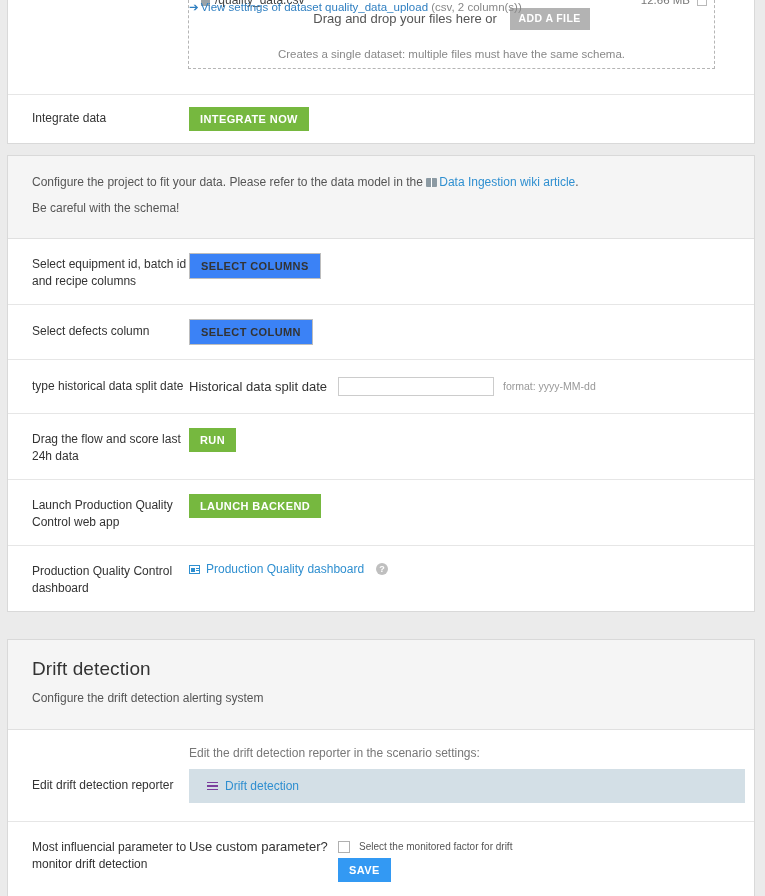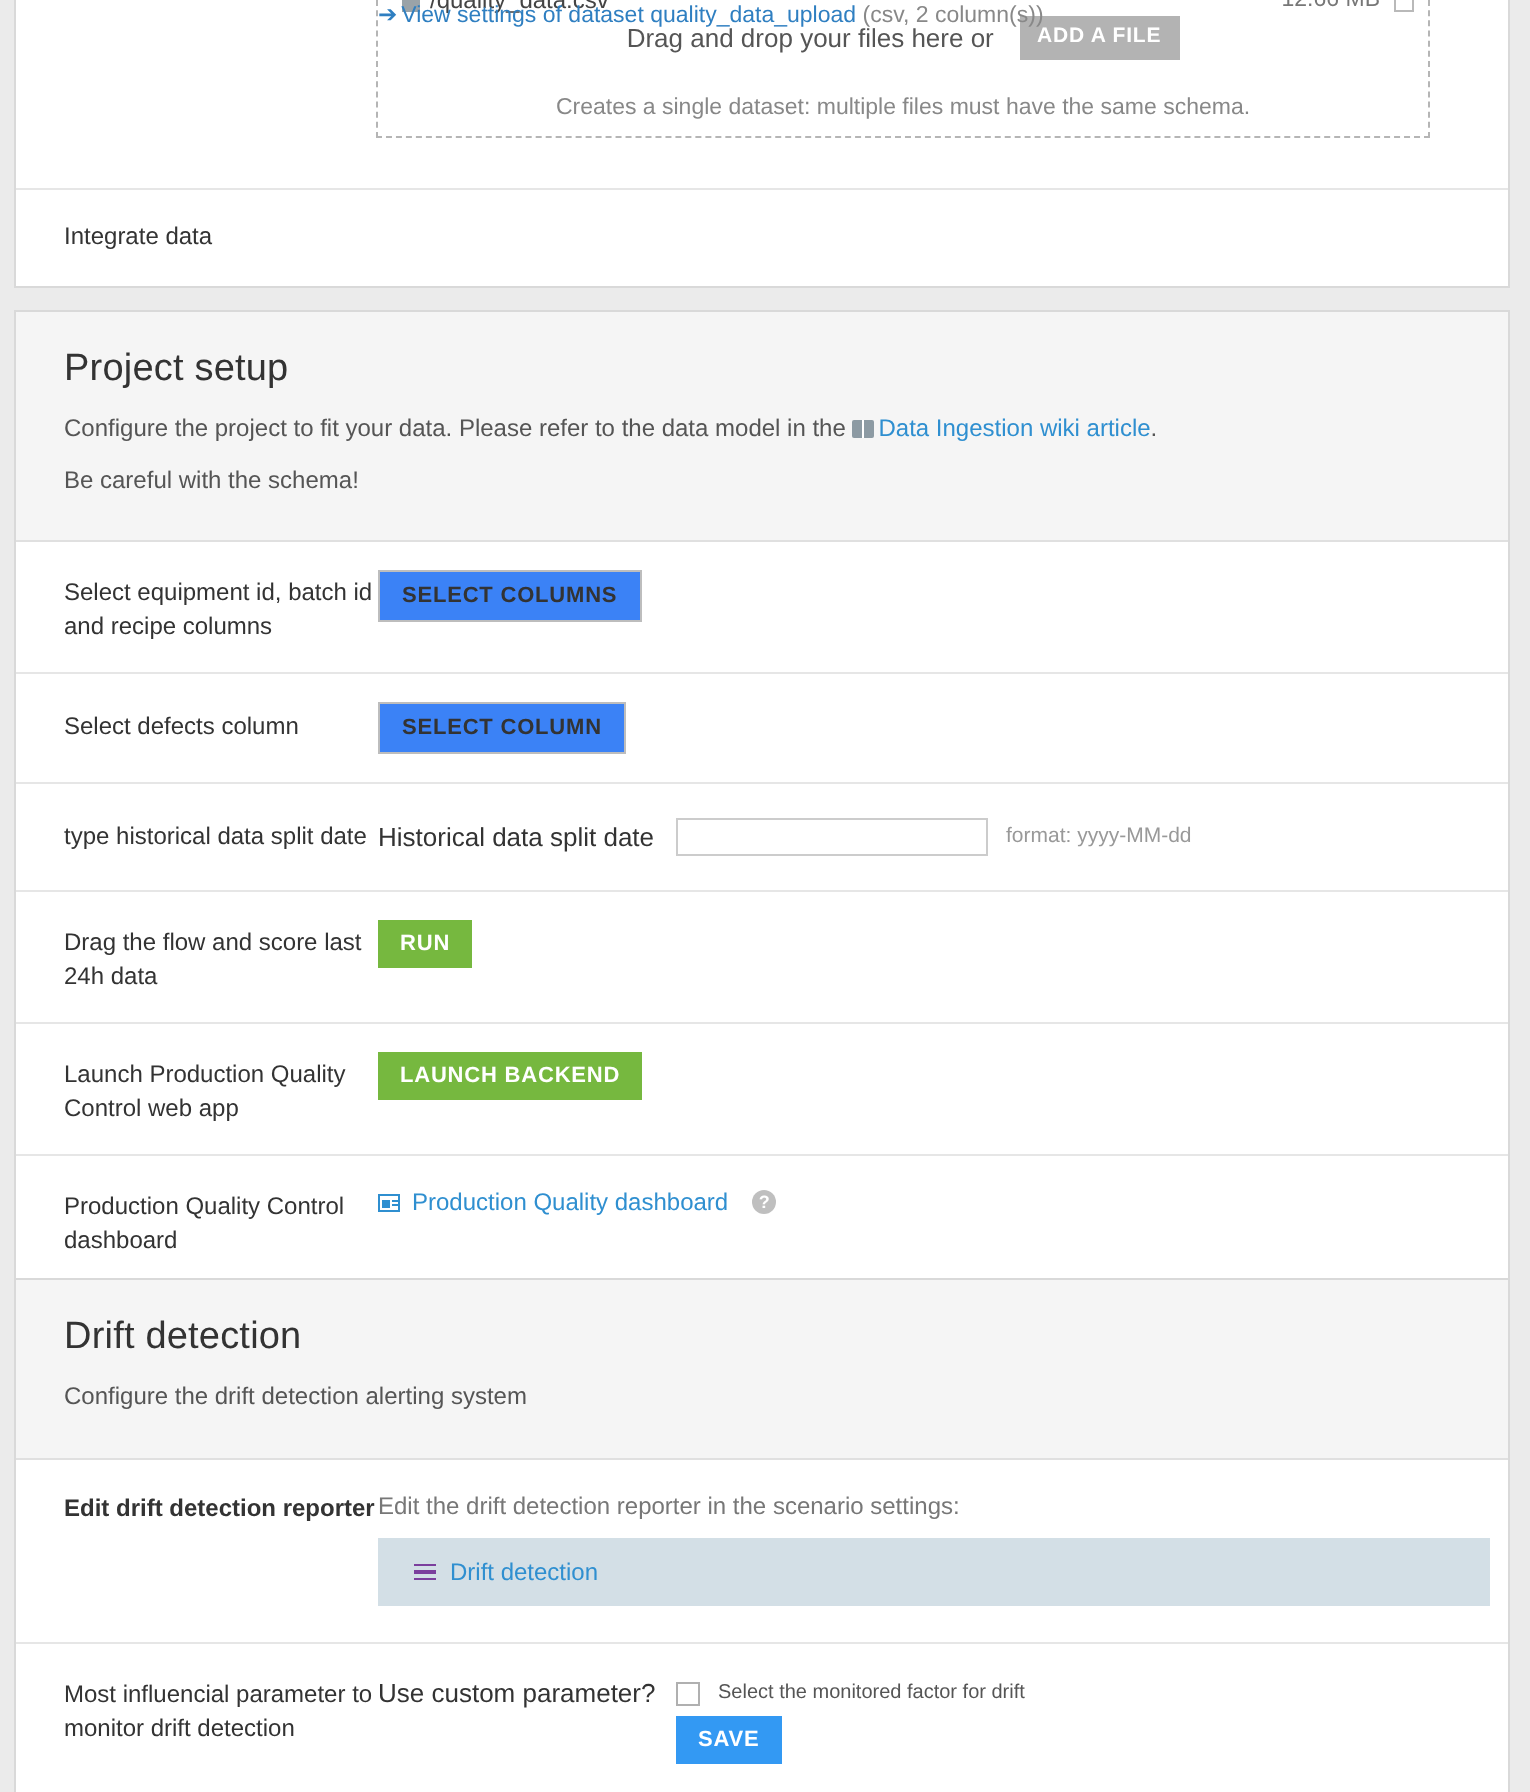--- a/index.html
+++ b/index.html
@@ -396,6 +396,9 @@
 
     <div class="row" style="position:absolute; left:0; right:0; bottom:0; height:49px; align-items:center; padding-top:0; padding-bottom:0;">
       <div class="row-label" style="padding-top:0;">Integrate data</div>
+      <div class="row-body">
+        <button class="btn btn-green">INTEGRATE NOW</button>
+      </div>
     </div>
   </div>
 

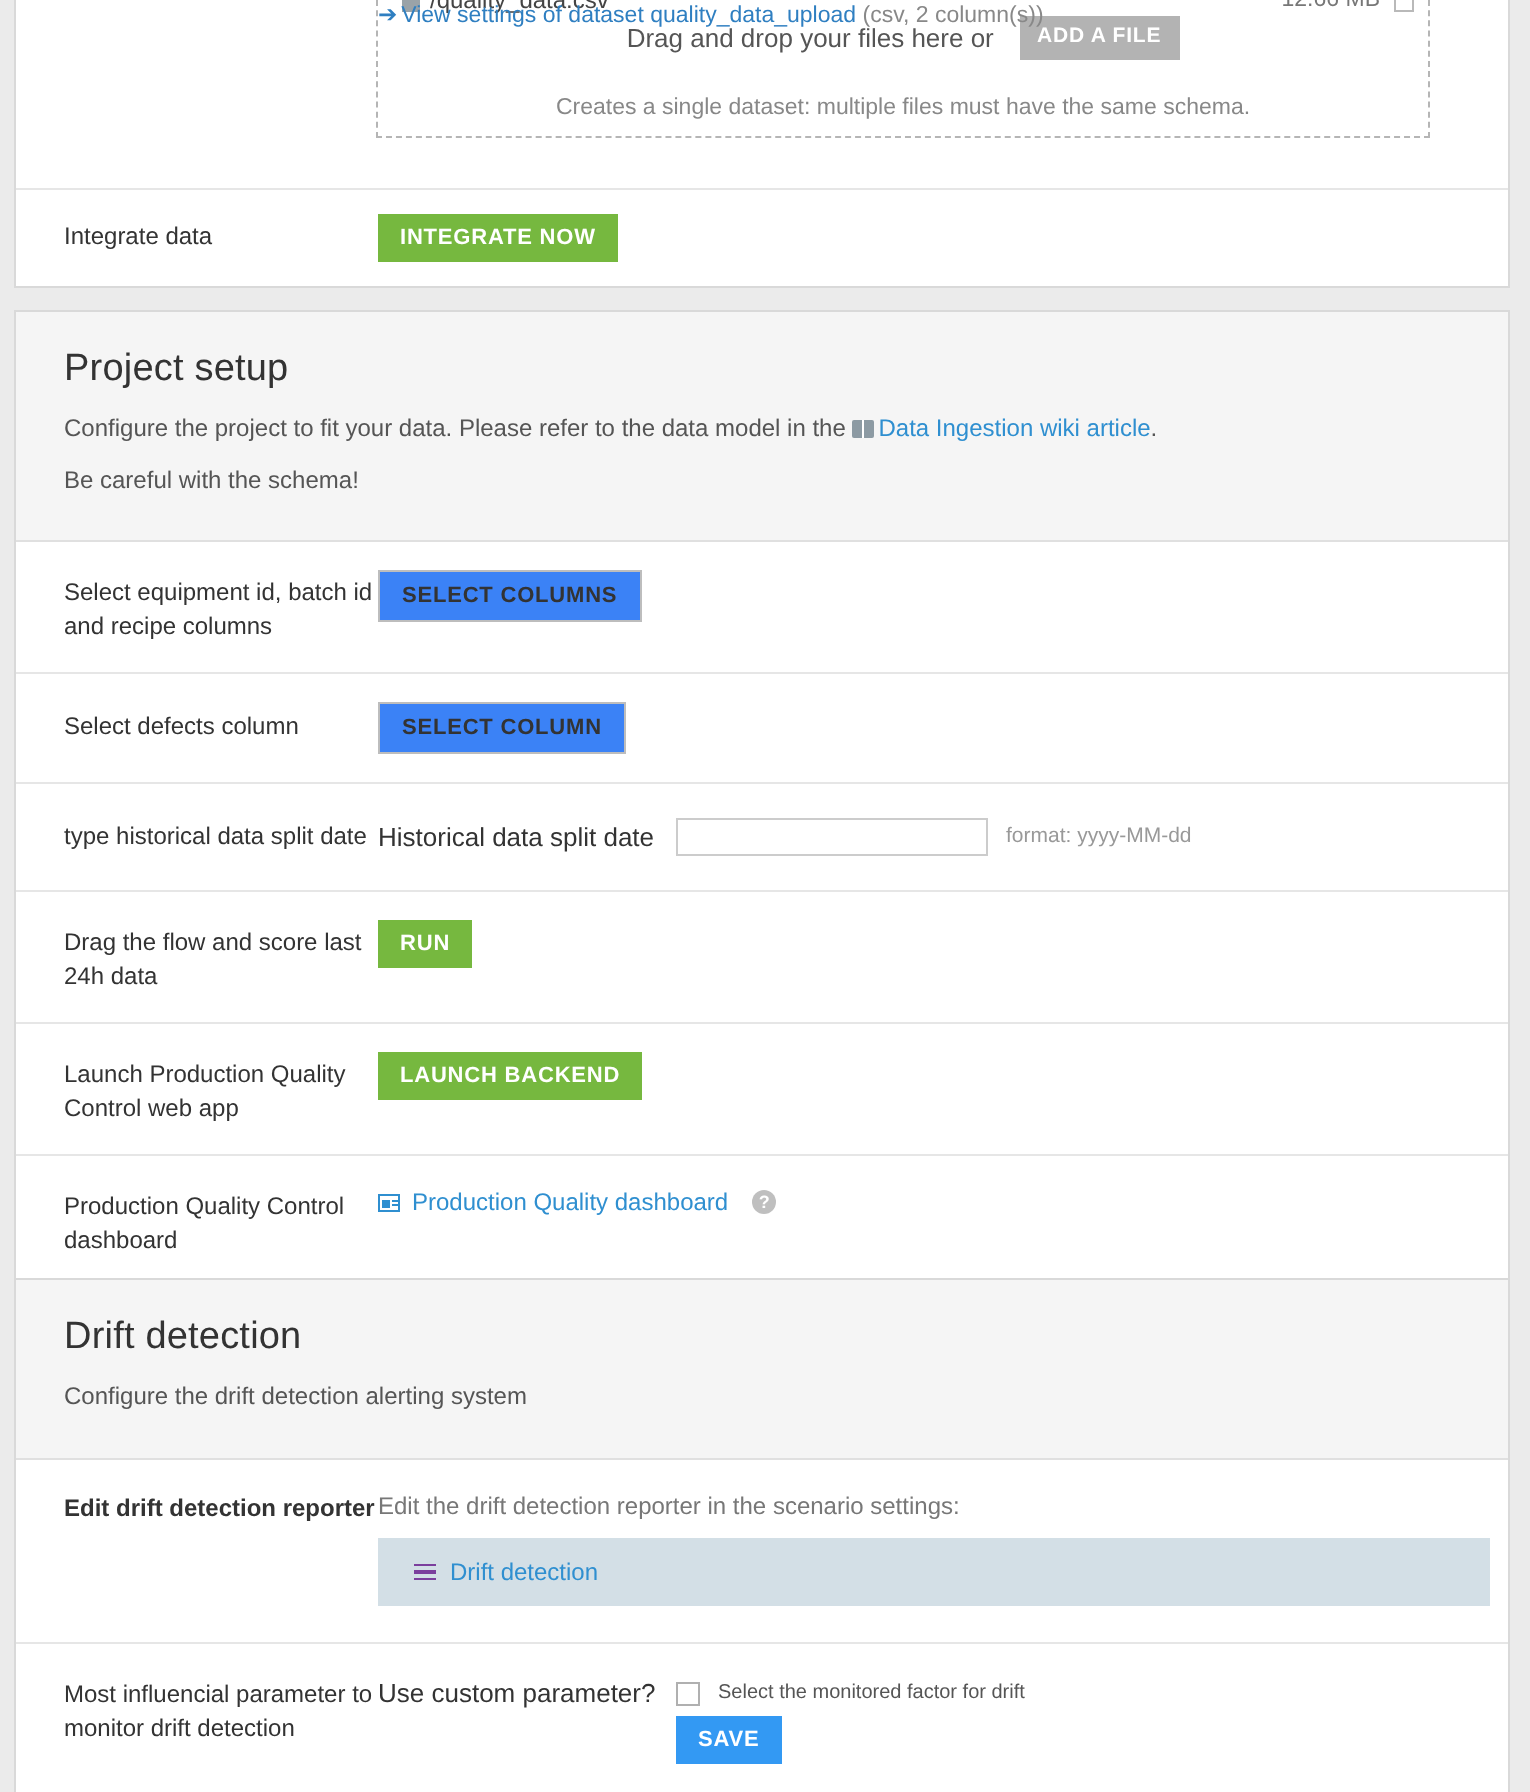--- a/index.html
+++ b/index.html
@@ -405,7 +405,6 @@
   <div class="card" style="top:155px;">
 
     <div class="card-header">
-      <h2>Project setup</h2>
       <p>
         <span>Configure the project to fit your data. Please refer to the data model in the </span><span class="icon-book"></span><a href="#" class="wiki-link">Data Ingestion wiki article</a><span>.</span>
       </p>

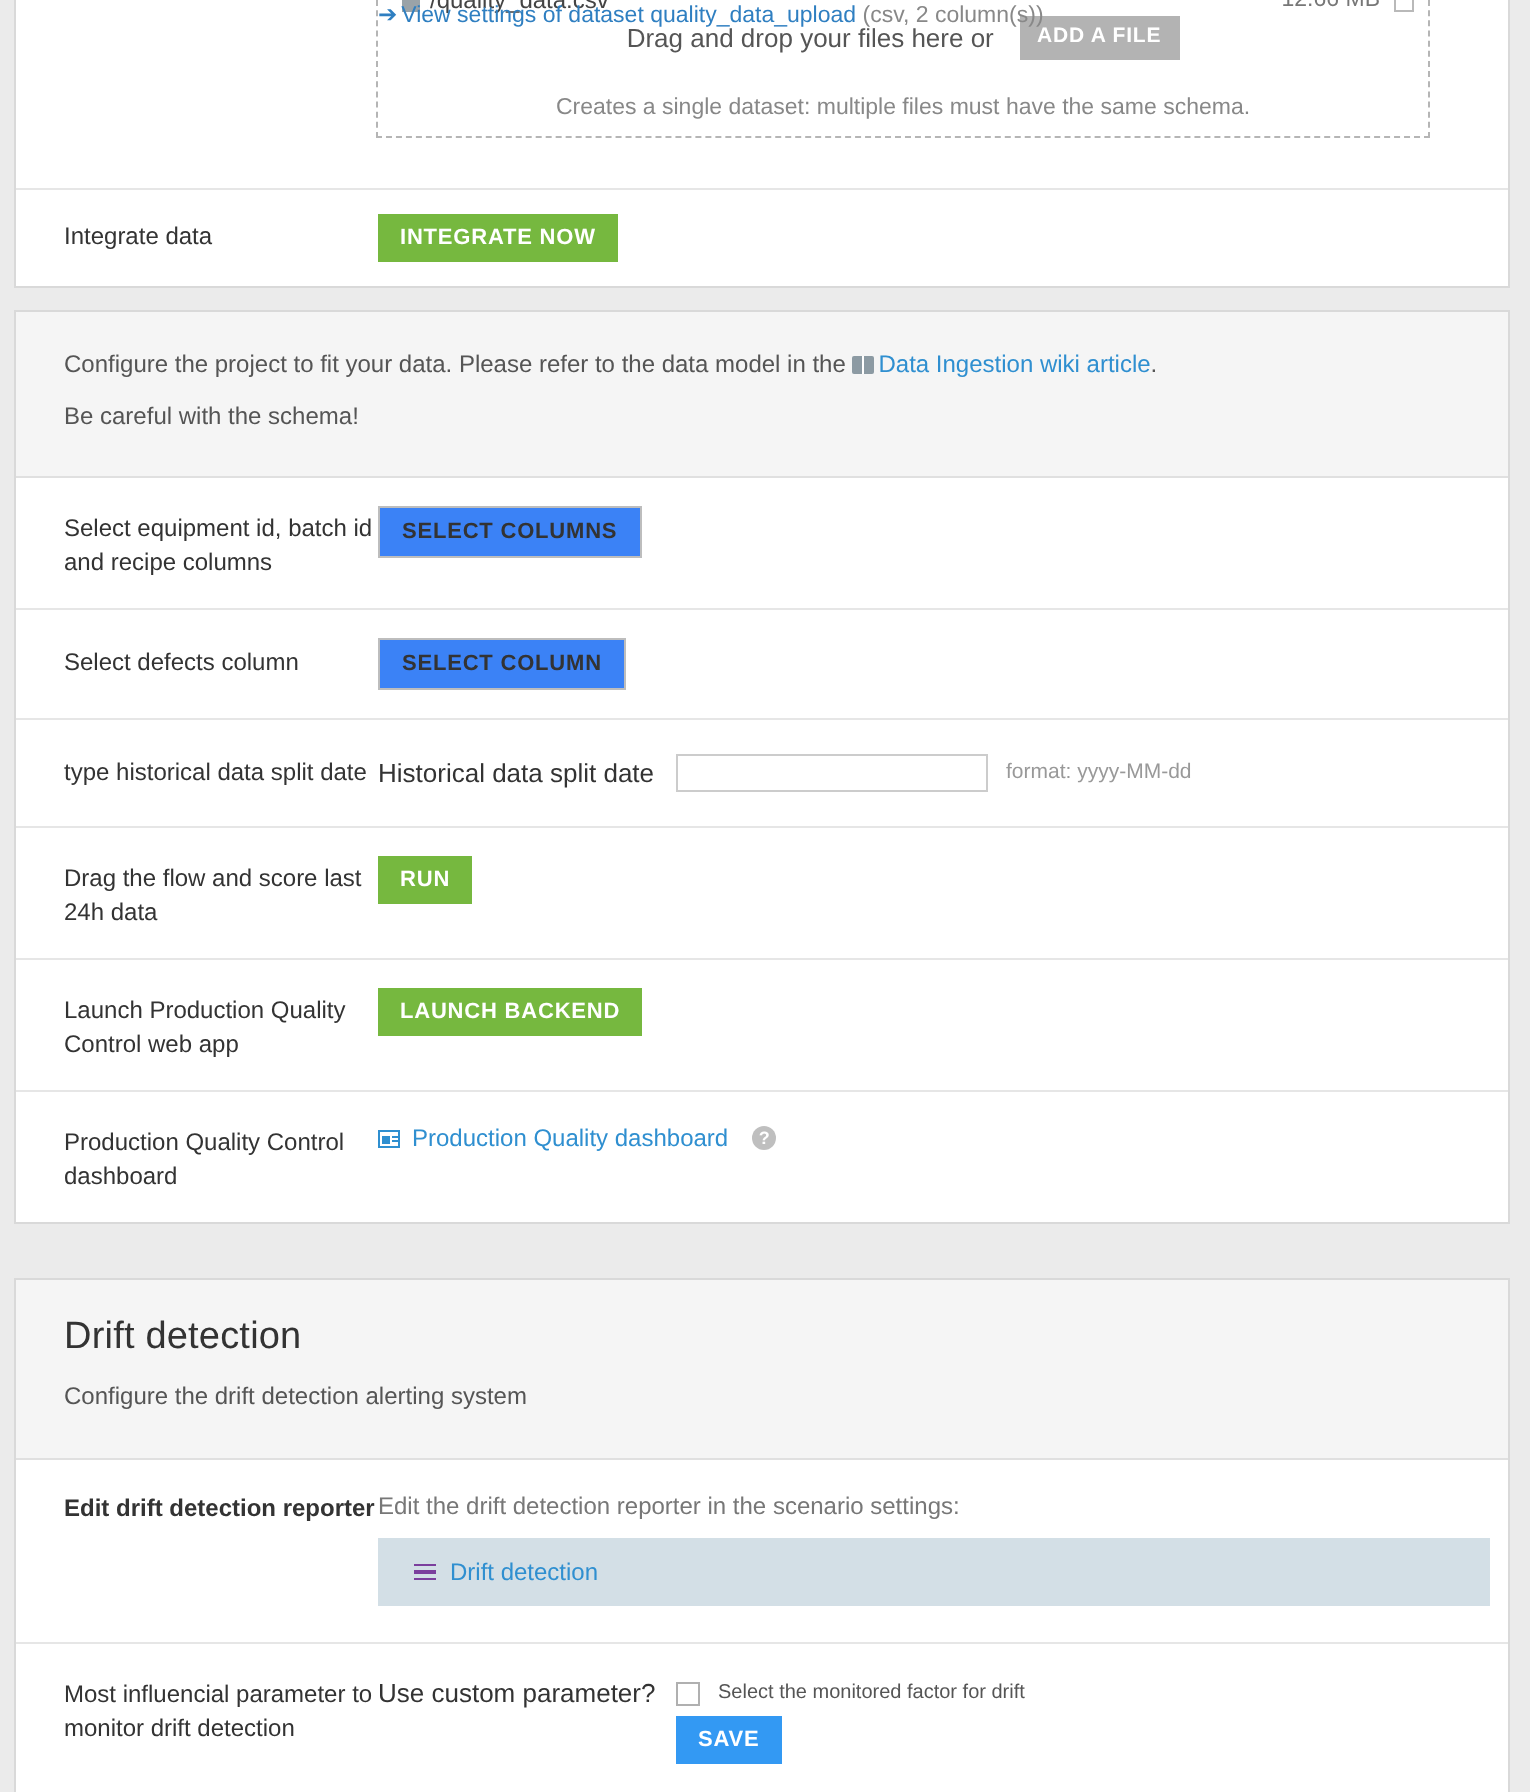--- a/index.html
+++ b/index.html
@@ -71,7 +71,7 @@
     line-height: 1.42;
     padding-top: 3px;
   }
-  .row-label.bold { font-weight: bold; }
+  .row-label.bold { font-weight: normal; margin-top: 31px; }
   .row-body {
     flex: 1 1 auto;
     min-width: 0;

